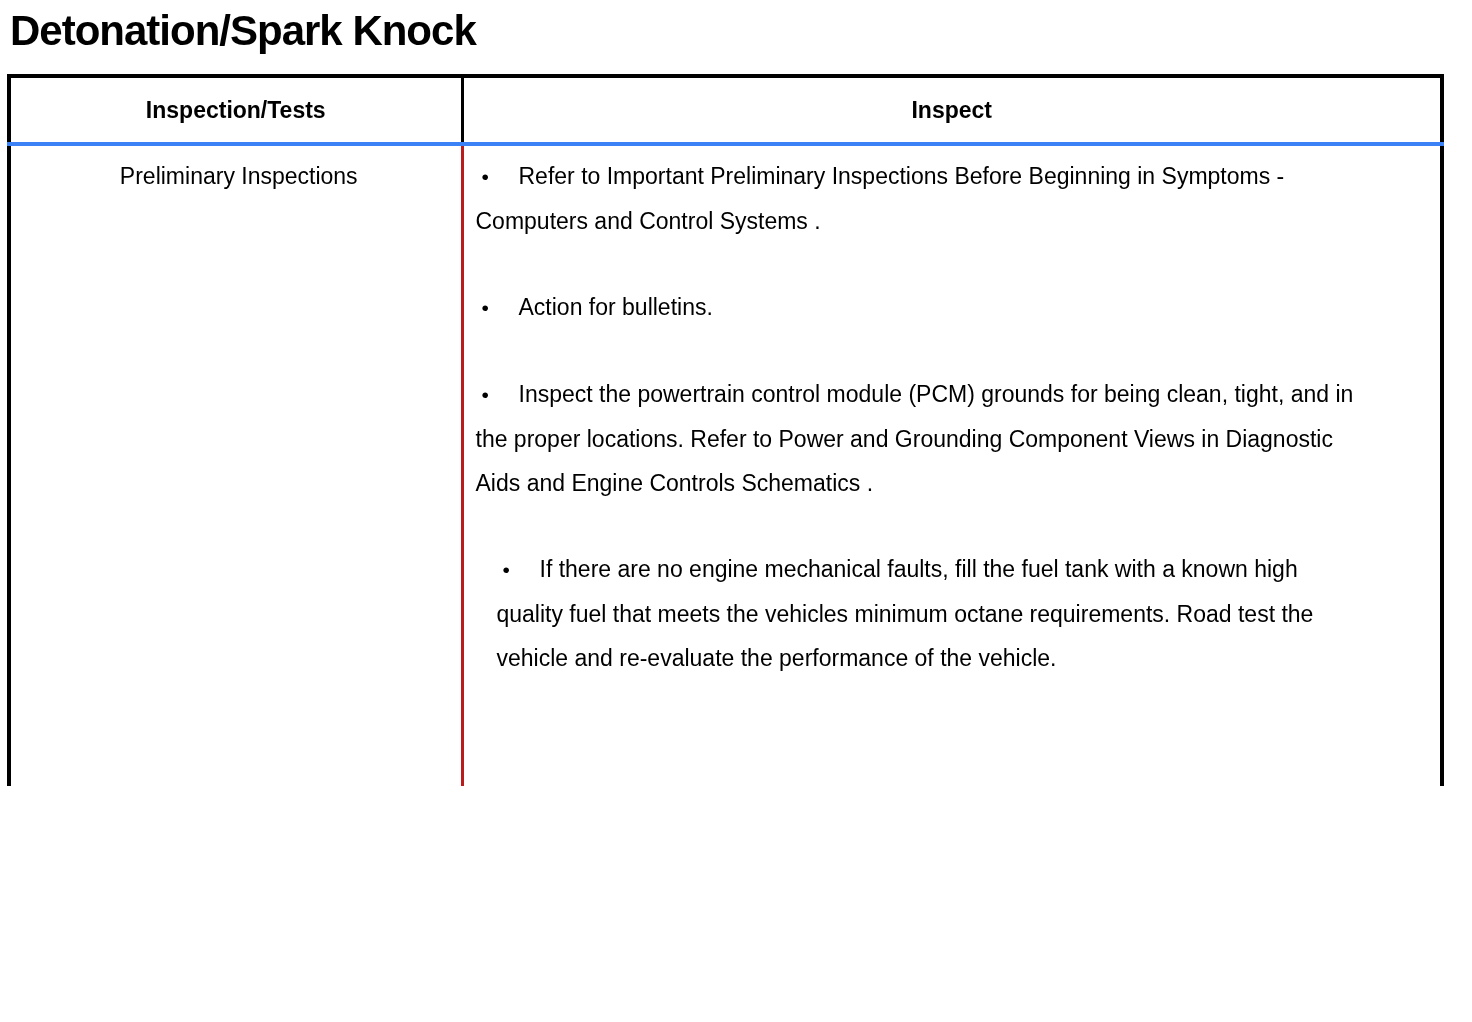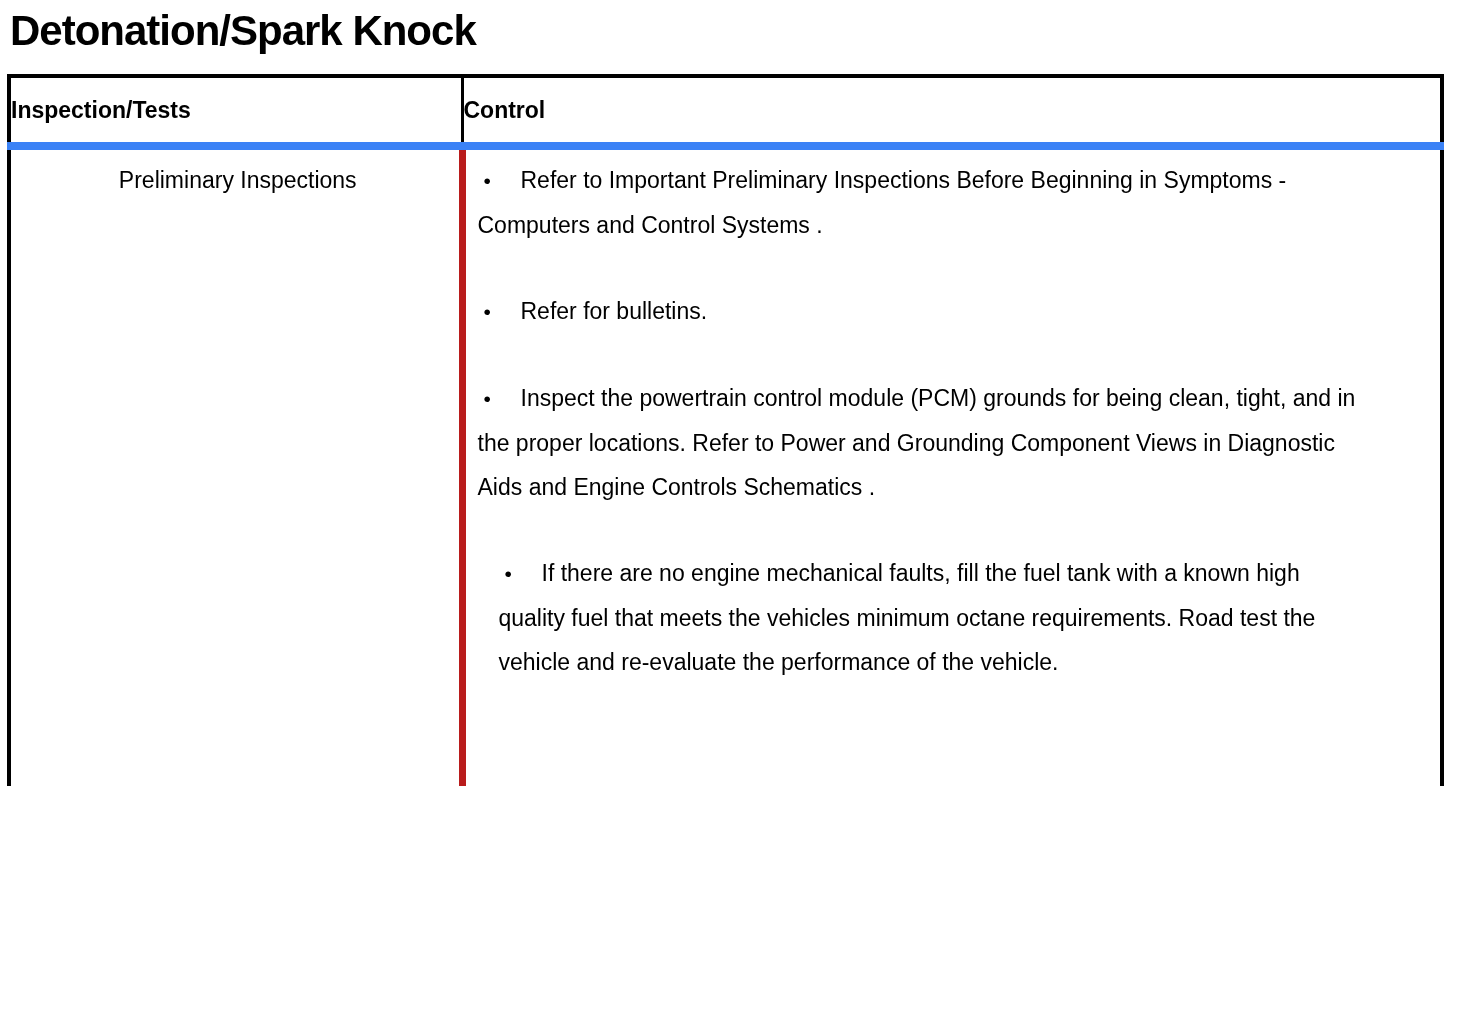--- a/index.html
+++ b/index.html
@@ -36,10 +36,10 @@
     height: 64px;
     font-size: 23px;
     font-weight: bold;
-    text-align: left;
+    text-align: center;
     vertical-align: middle;
     padding: 0;
-    border-bottom: 8px solid #3b82f6;
+    border-bottom: 4px solid #3b82f6;
   }
   th.col-header + th.col-header { border-left: 3px solid #000000; }
   td.definition-cell {

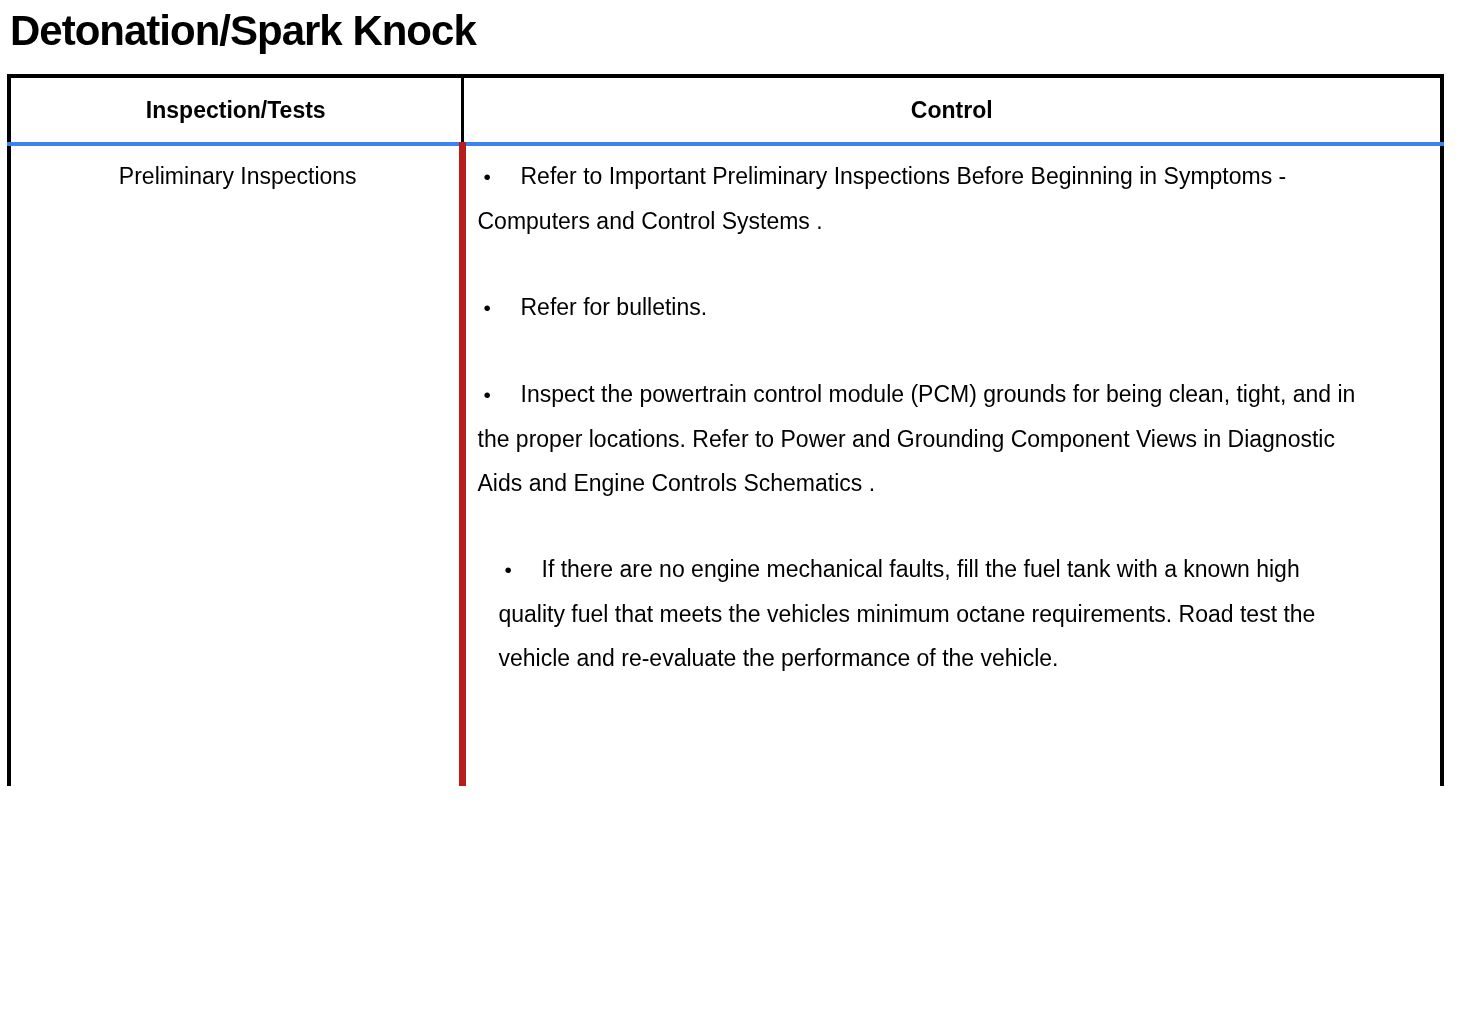--- a/index.html
+++ b/index.html
@@ -88,7 +88,7 @@
     <thead>
       <tr>
         <th class="col-header">Inspection/Tests</th>
-        <th class="col-header">Control</th>
+        <th class="col-header">Inspect</th>
       </tr>
     </thead>
     <tbody>

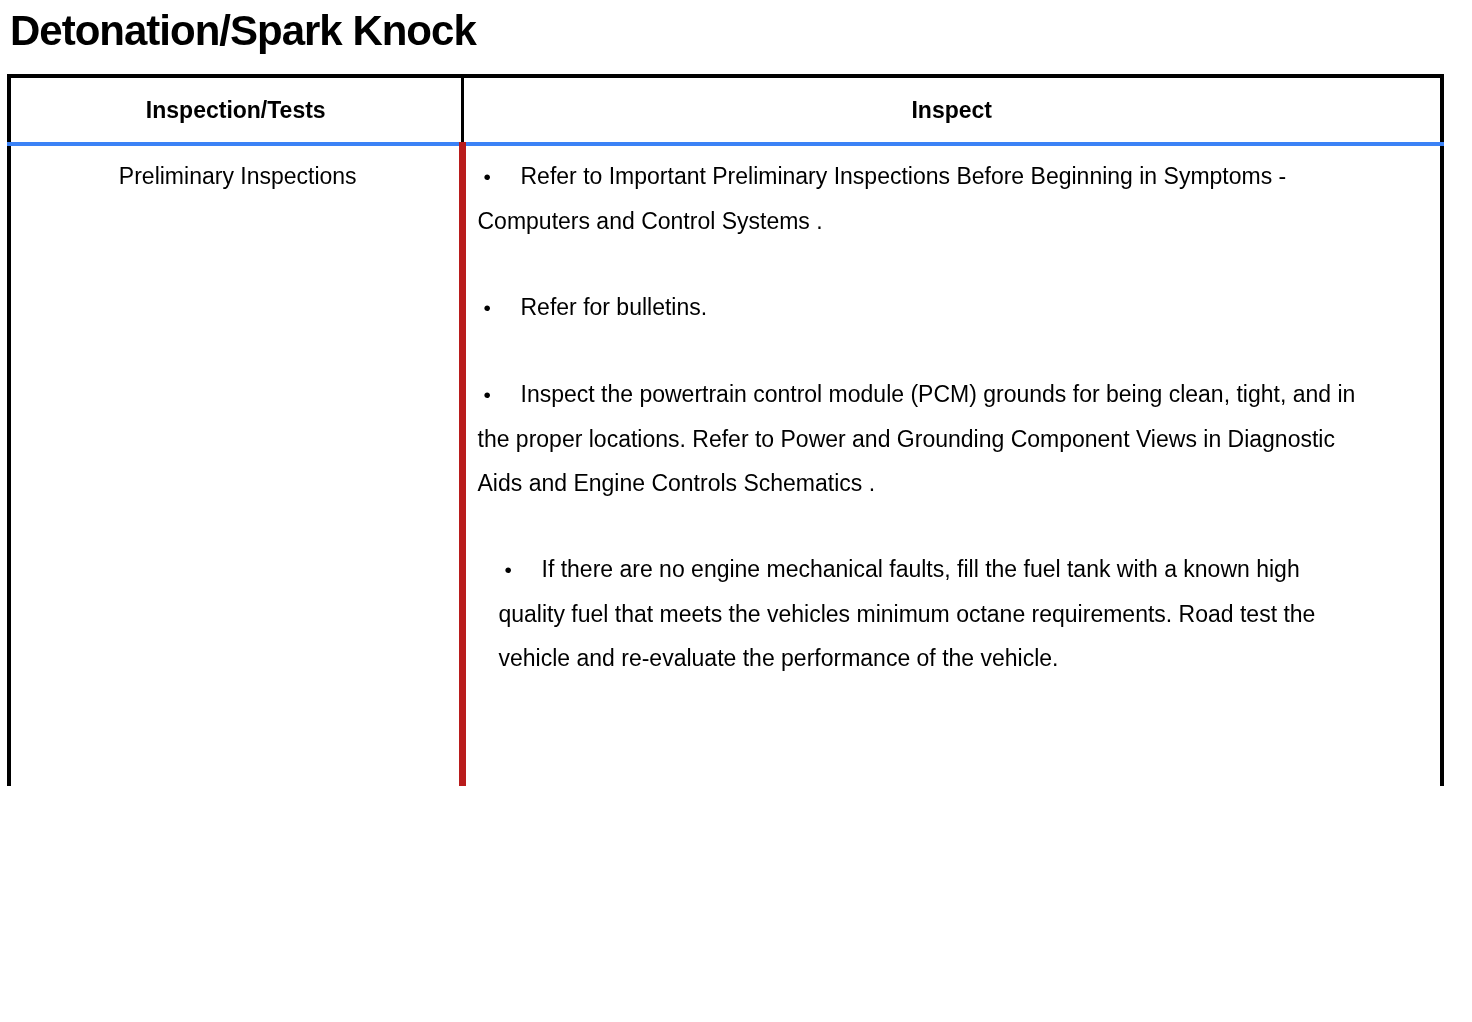--- a/index.html
+++ b/index.html
@@ -59,7 +59,7 @@
   td.inspection-cell { padding: 8px 10px 10px 16px; text-align: center; }
   td.action-cell {
     padding: 8px 70px 10px 12px;
-    border-left: 7px solid #b91c1c;
+    border-left: 3px solid #b91c1c;
   }
   p.action-item {
     margin: 0 0 42px 0;

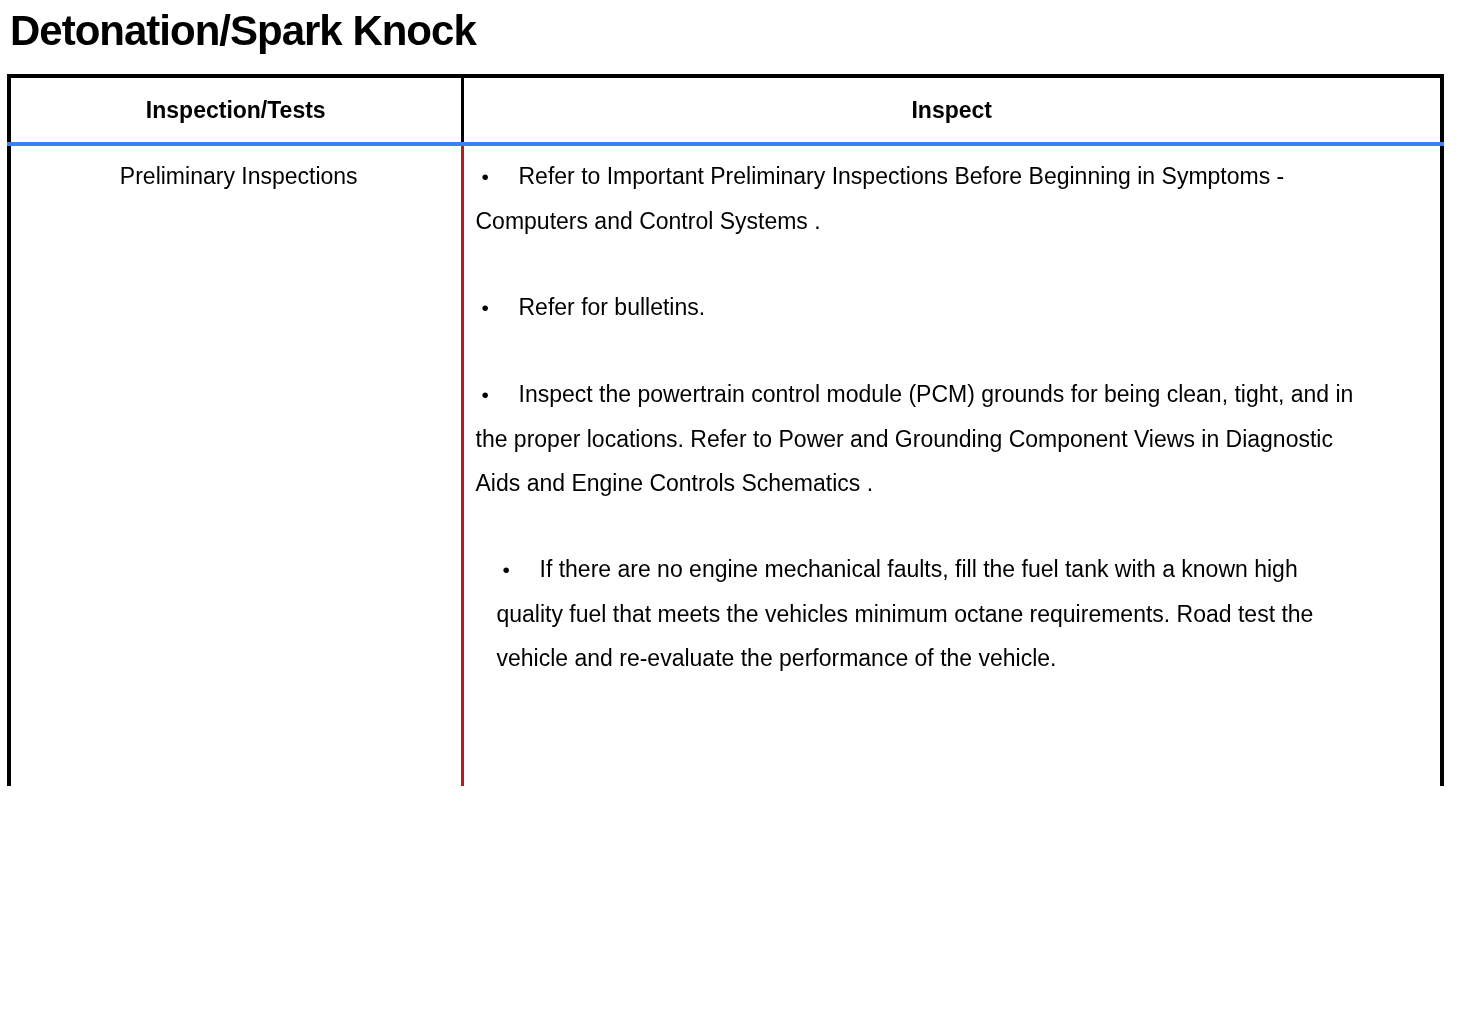--- a/index.html
+++ b/index.html
@@ -96,7 +96,7 @@
         <td class="body-cell inspection-cell">Preliminary Inspections</td>
         <td class="body-cell action-cell">
           <p class="action-item"><span class="bullet-dot">•</span><span>Refer to Important Preliminary Inspections Before Beginning in Symptoms - Computers and Control Systems .</span></p>
-          <p class="action-item"><span class="bullet-dot">•</span><span>Refer for bulletins.</span></p>
+          <p class="action-item"><span class="bullet-dot">•</span><span>Action for bulletins.</span></p>
           <p class="action-item"><span class="bullet-dot">•</span><span>Inspect the powertrain control module (PCM) grounds for being clean, tight, and in the proper locations. Refer to Power and Grounding Component Views in Diagnostic Aids and Engine Controls Schematics .</span></p>
           <p class="action-item"><span class="bullet-dot">•</span><span>If there are no engine mechanical faults, fill the fuel tank with a known high quality fuel that meets the vehicles minimum octane requirements. Road test the vehicle and re-evaluate the performance of the vehicle.</span></p>
         </td>

